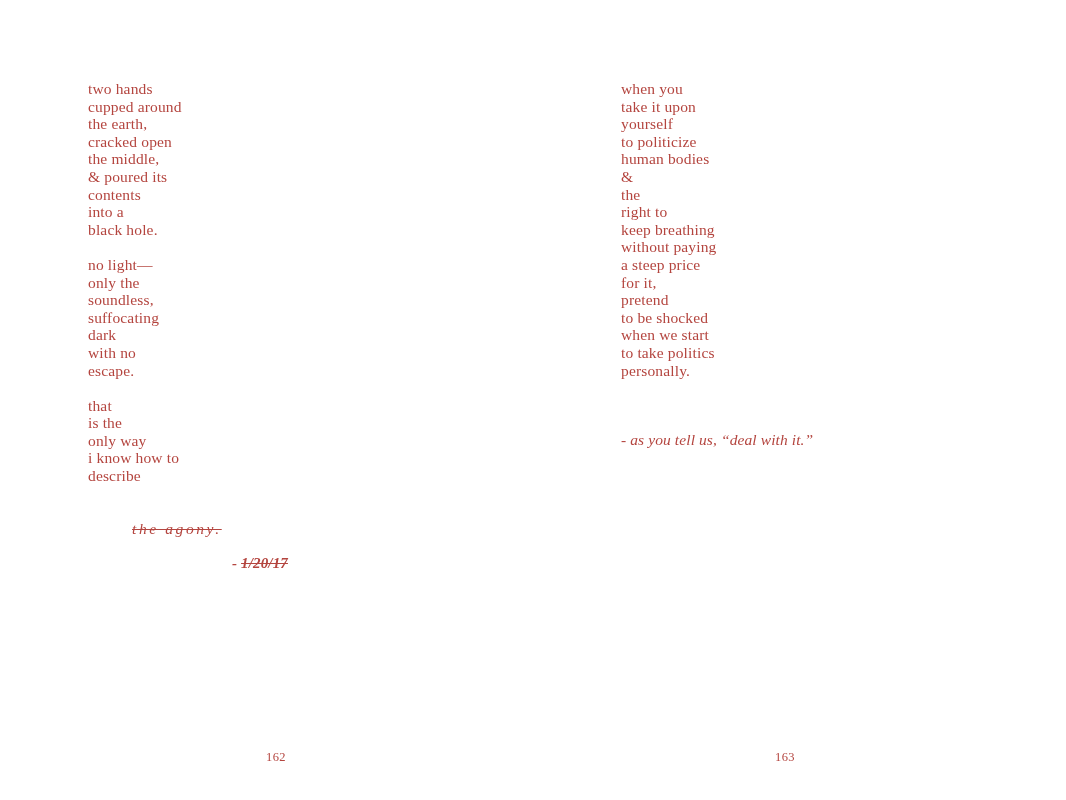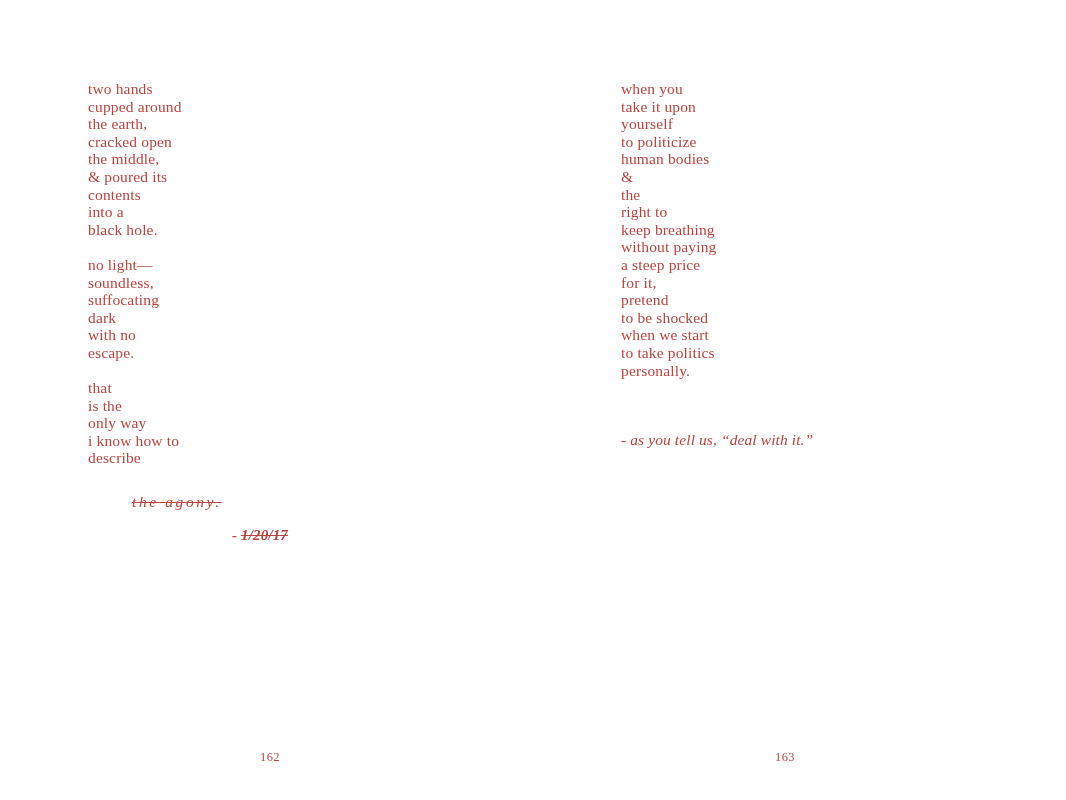--- a/index.html
+++ b/index.html
@@ -100,6 +100,7 @@
 
       <div class="stanza">
         <span class="line">no light—</span>
+        <span class="line">only the</span>
         <span class="line">soundless,</span>
         <span class="line">suffocating</span>
         <span class="line">dark</span>

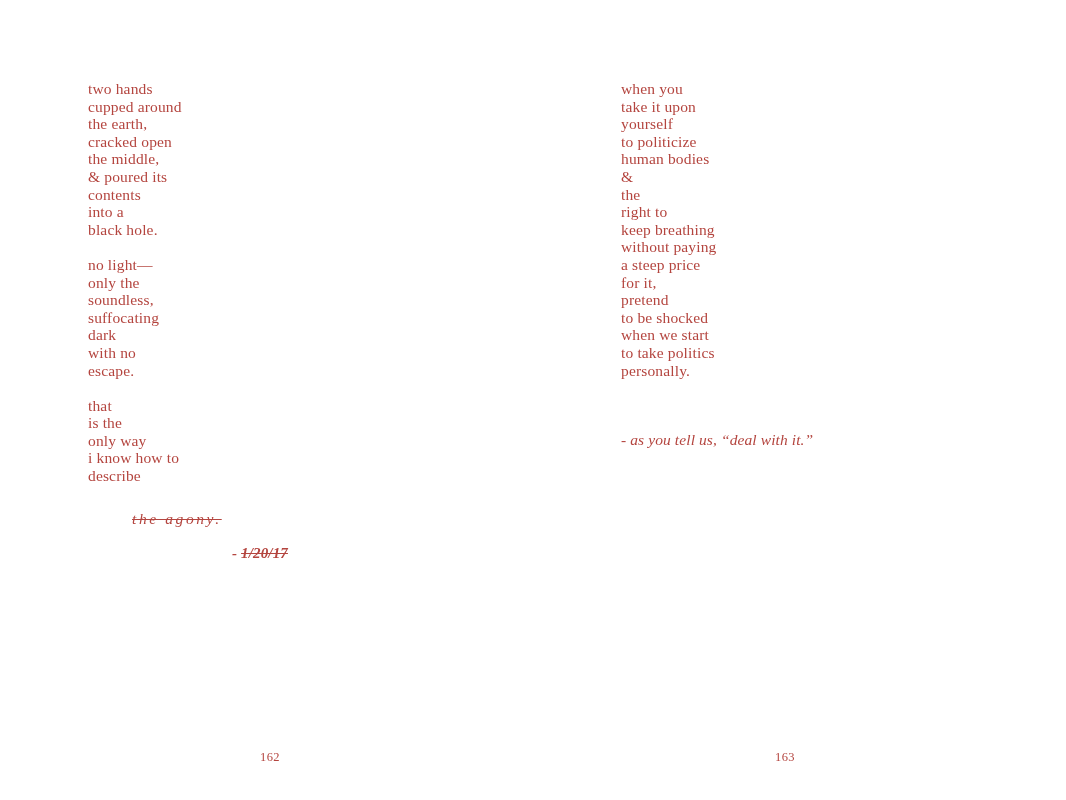--- a/index.html
+++ b/index.html
@@ -44,7 +44,7 @@
   }
   .indent-agony {
     margin-left: 44px;
-    margin-top: 8px;
+    margin-top: 18px;
     font-style: italic;
     letter-spacing: 2.6px;
     text-decoration: line-through;

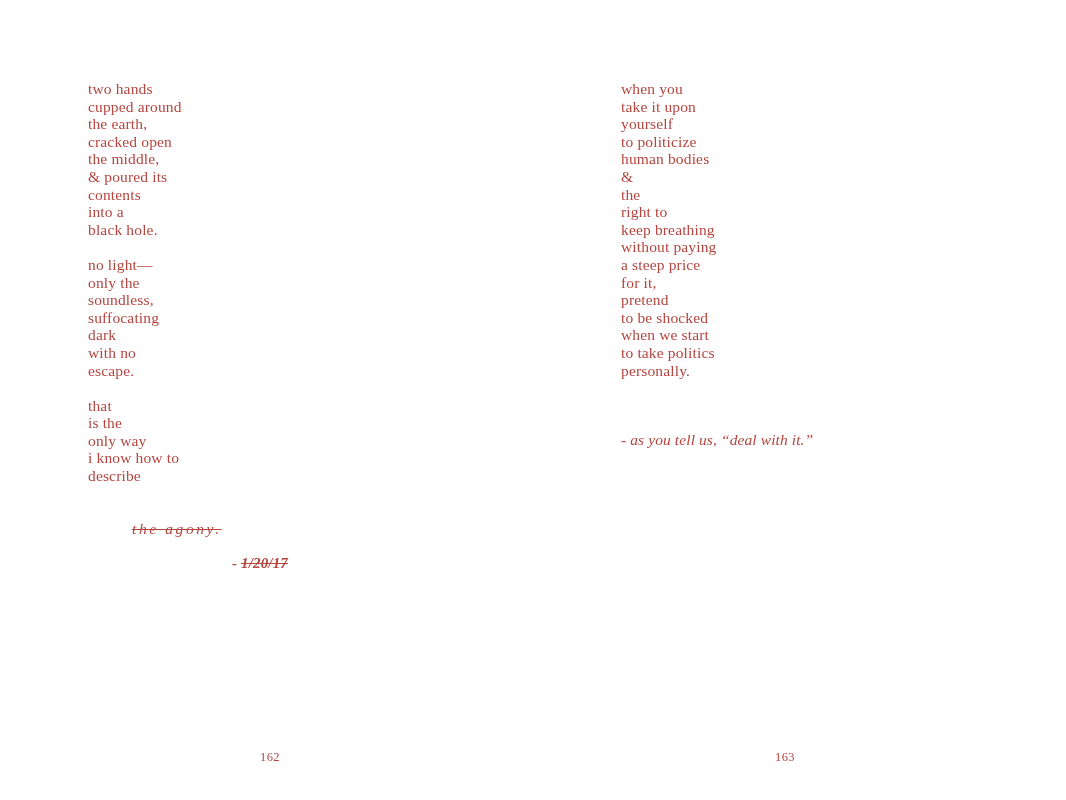--- a/index.html
+++ b/index.html
@@ -75,7 +75,7 @@
     font-size: 12.5px;
     letter-spacing: 0.4px;
   }
-  .folio-left { left: 260px; text-align: right; }
+  .folio-left { left: 266px; text-align: right; }
   .folio-right { left: 242px; }
 </style>
 </head>

